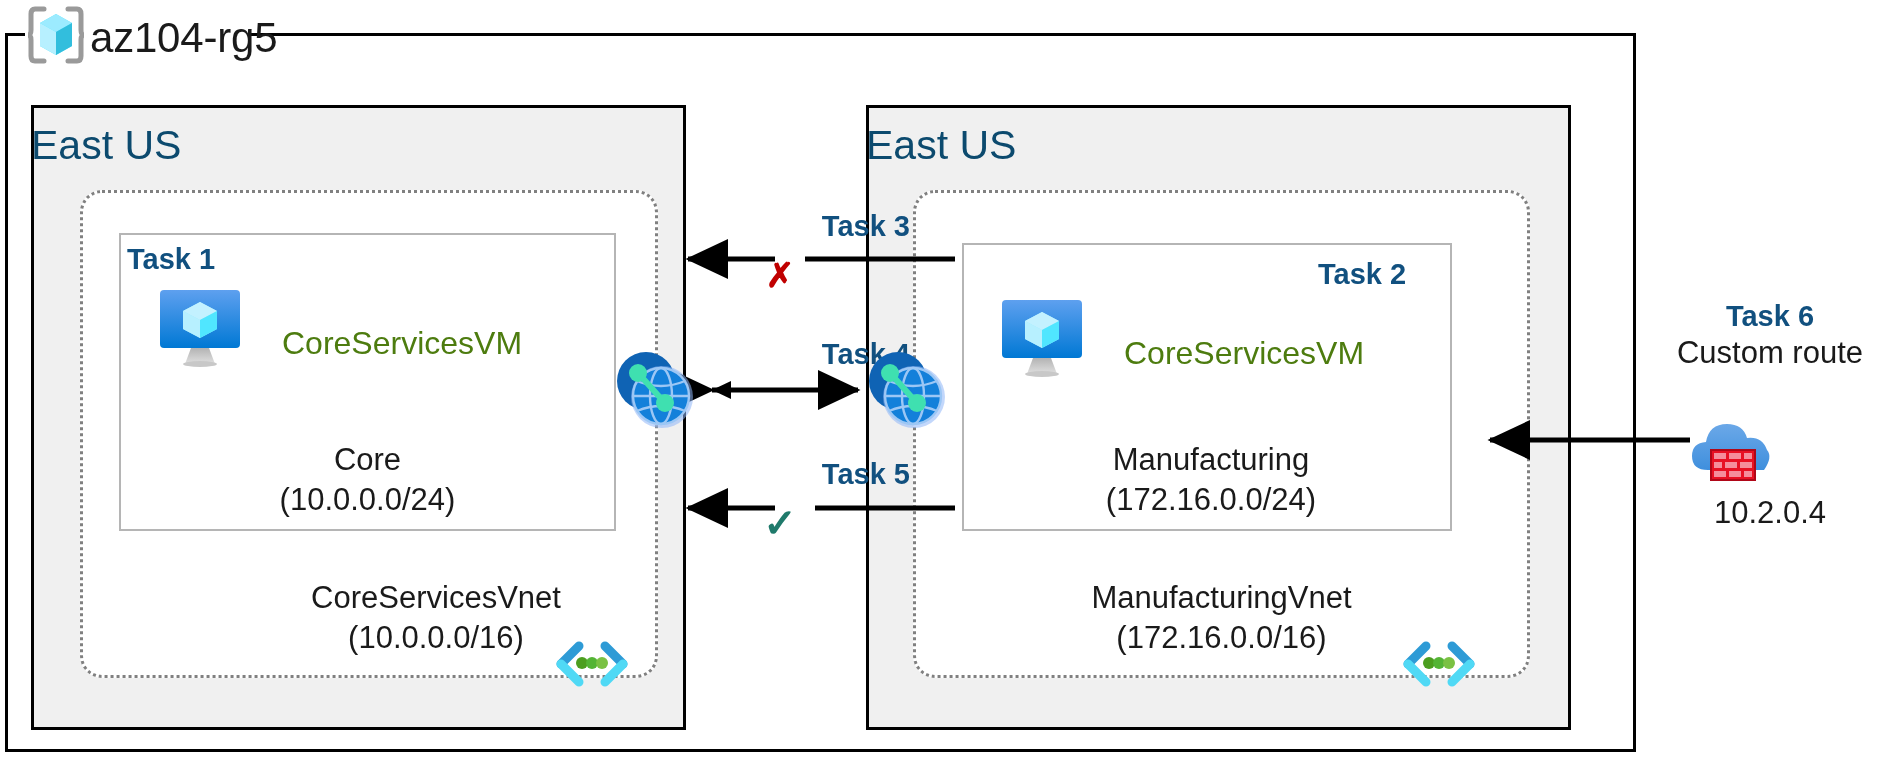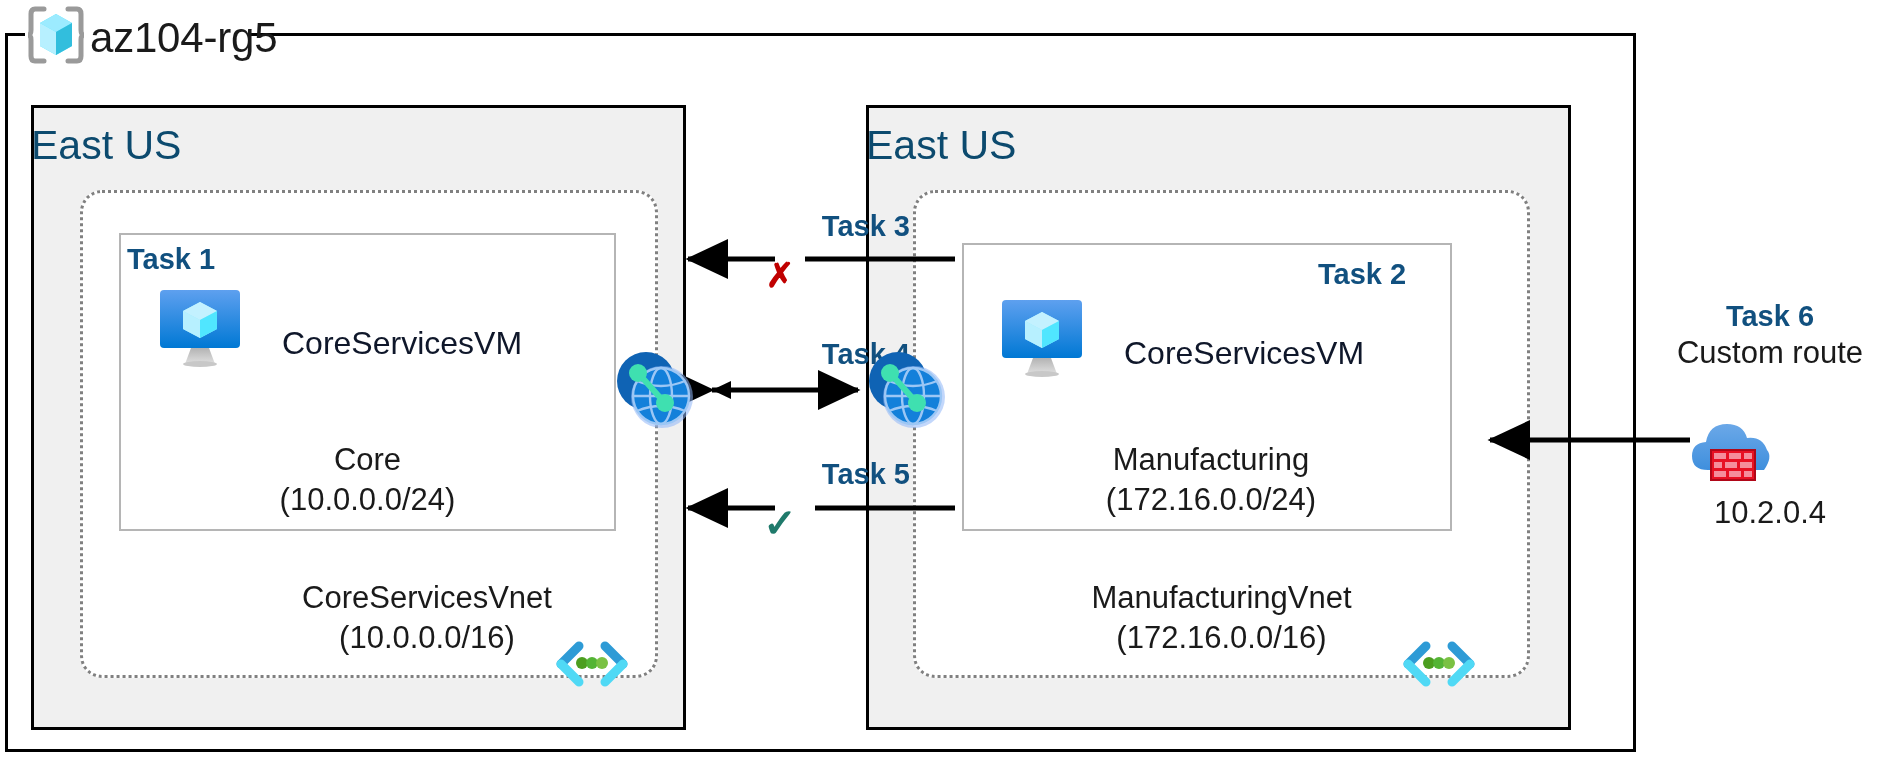--- a/index.html
+++ b/index.html
@@ -129,7 +129,7 @@
   .vm-icon { width: 84px; height: 80px; }
   .vm-name {
     font-size: 32px;
-    color: #0f172a;
+    color: #4d7c0f;
     white-space: nowrap;
   }
   .vm-name-left  { left: 282px; top: 325px; }

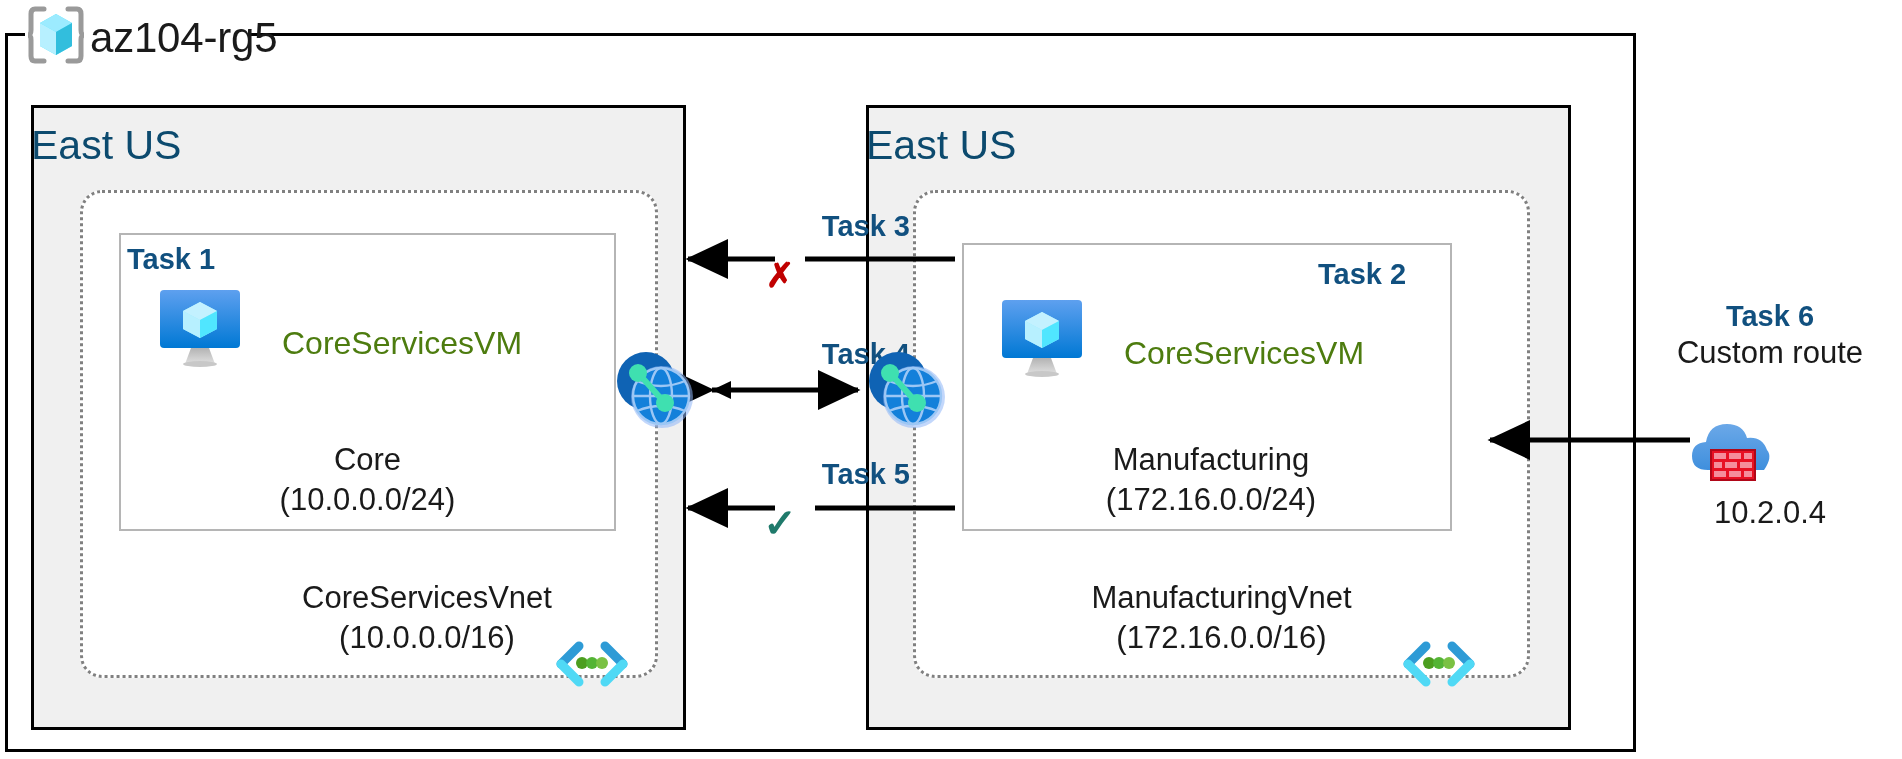--- a/index.html
+++ b/index.html
@@ -154,7 +154,7 @@
     line-height: 1.28;
     white-space: nowrap;
   }
-  .vnet-text-left  { left: 80px;  top: 578px; width: 694px; }
+  .vnet-text-left  { left: 80px;  top: 578px; width: 694px; padding-left: 9px; }
   .vnet-text-right { left: 913px; top: 578px; width: 617px; }
 
   

